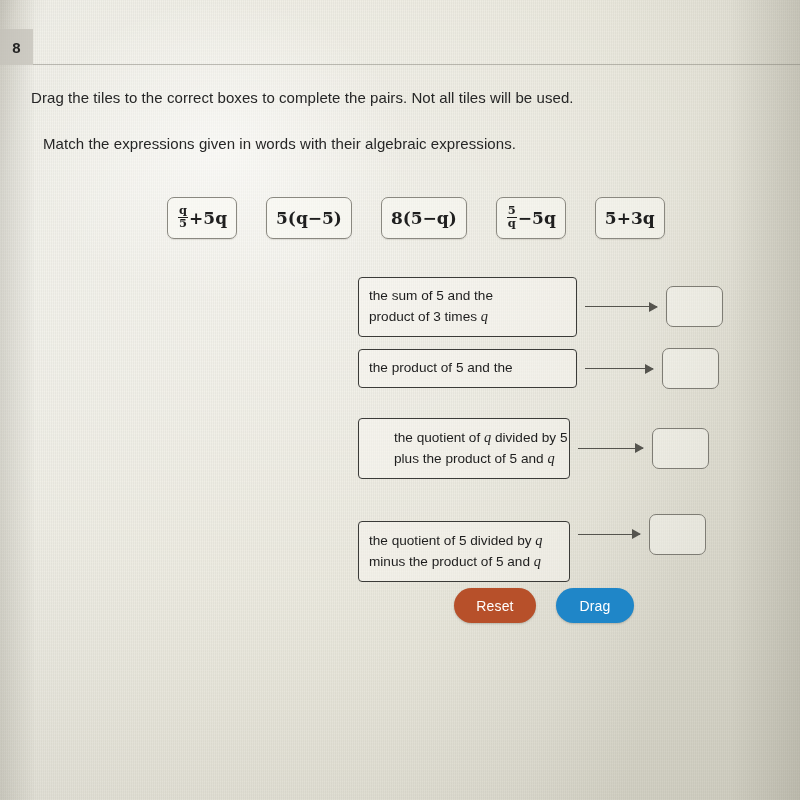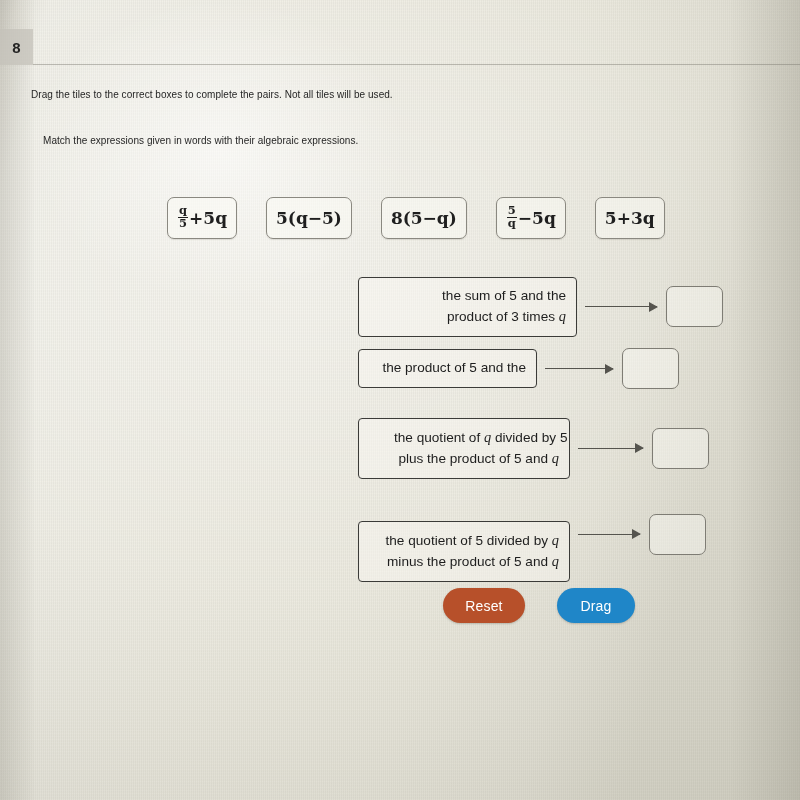--- a/index.html
+++ b/index.html
@@ -84,7 +84,7 @@
 
   .instruction {
     position: absolute;
-    font-size: 10px;
+    font-size: 15px;
     line-height: 1.2;
     color: #262626;
     letter-spacing: .005em;

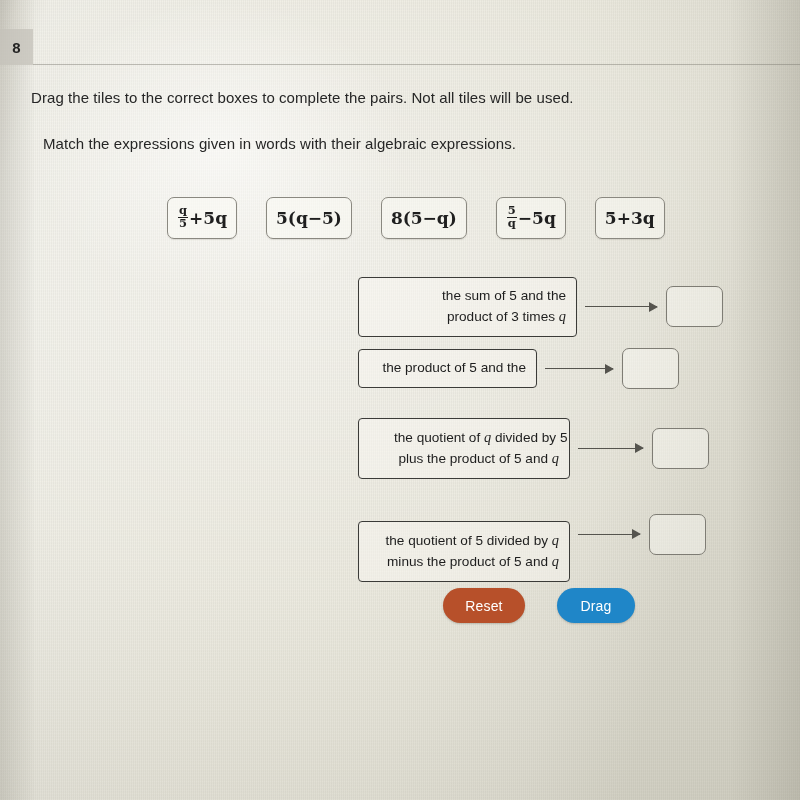--- a/index.html
+++ b/index.html
@@ -151,7 +151,7 @@
     border-radius: 4px;
     background: rgba(250,249,244,0.45);
     padding: 8px 10px 9px;
-    text-align: right;
+    text-align: left;
     font-size: 13.6px;
     line-height: 1.45;
     color: #1e1e1e;

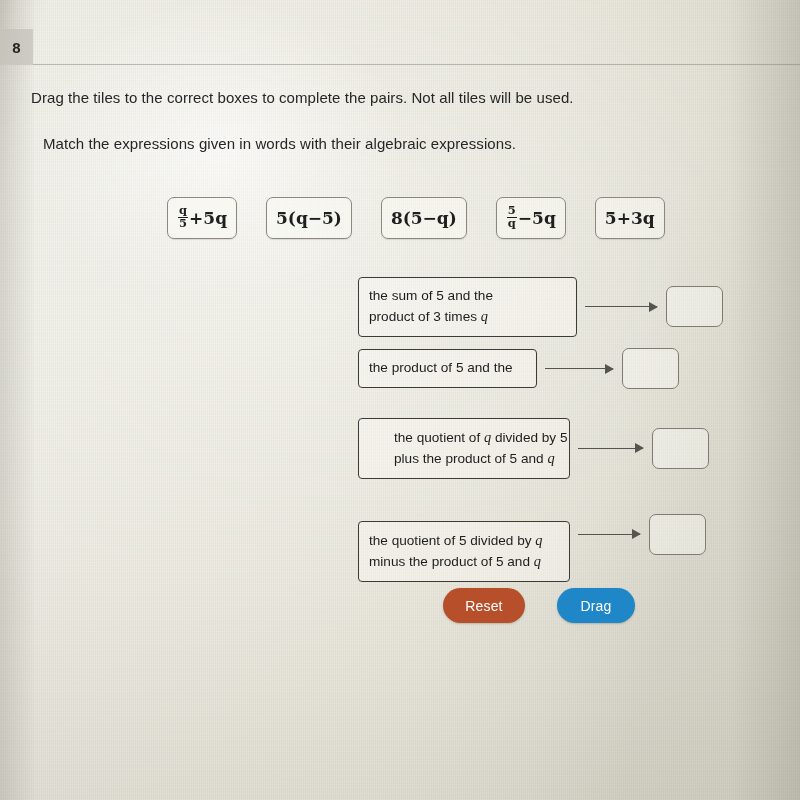--- a/index.html
+++ b/index.html
@@ -294,7 +294,7 @@
       </div>
 
       <div class="match-row" style="left:358px; top:348px;">
-        <div class="prompt" style="width:179px;">
+        <div class="prompt" style="width:219px;">
           <div>the product of 5 and the</div>
         </div>
         <div class="arrow" style="width:68px;">

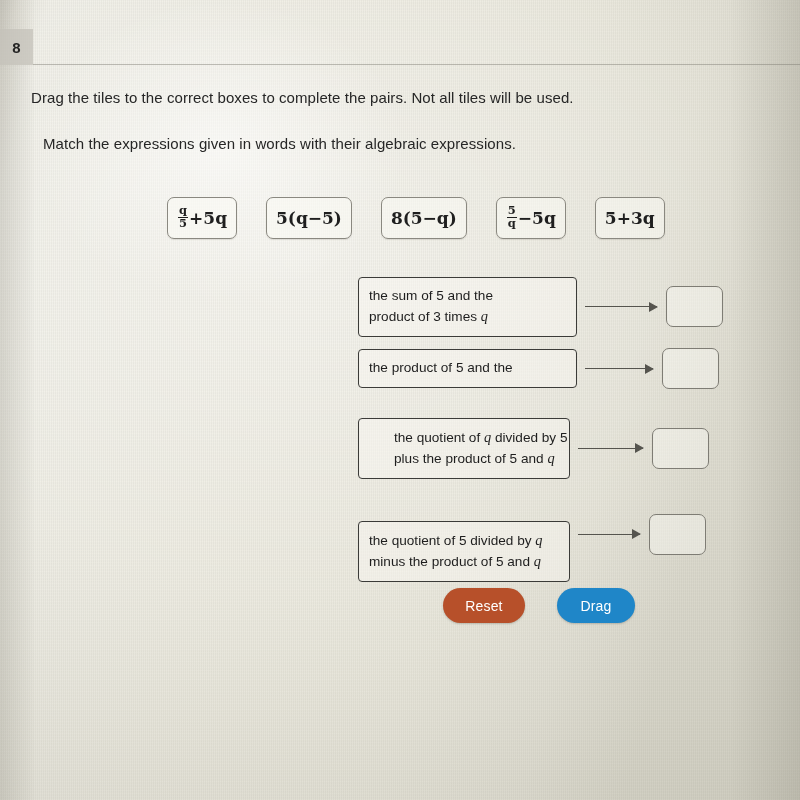--- a/index.html
+++ b/index.html
@@ -194,9 +194,9 @@
   
   #buttons {
     position: absolute;
-    left: 443px; top: 588px;
-    display: flex;
-    gap: 32px;
+    left: 454px; top: 588px;
+    display: flex;
+    gap: 20px;
   }
   .btn {
     border: none;

